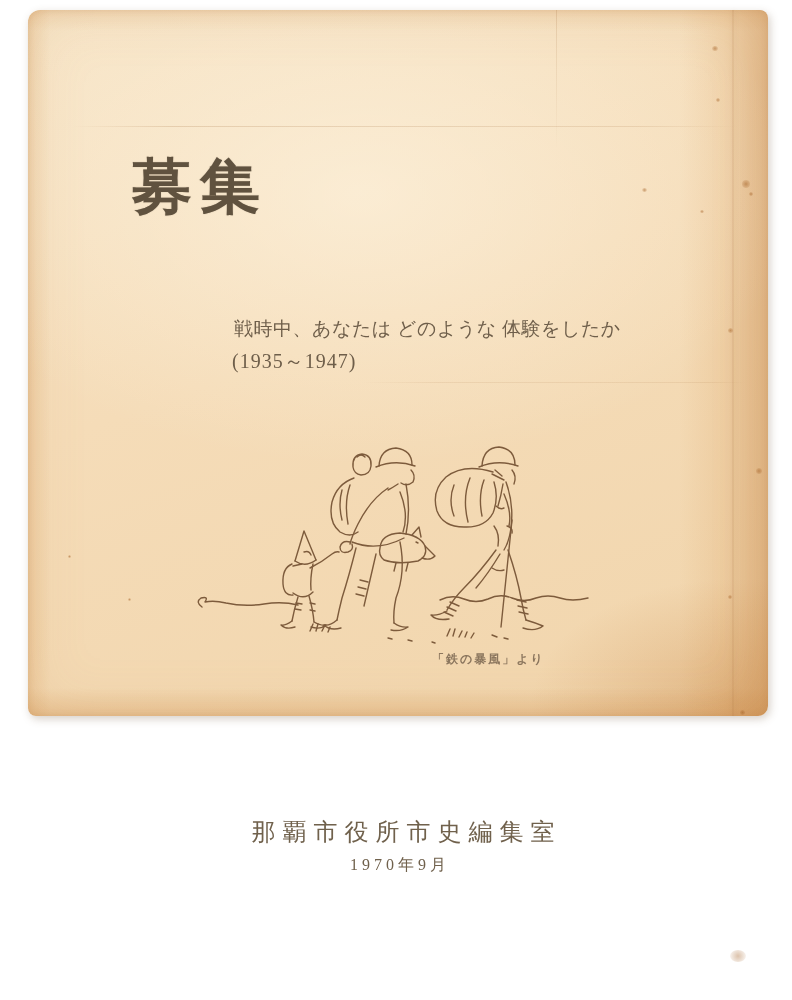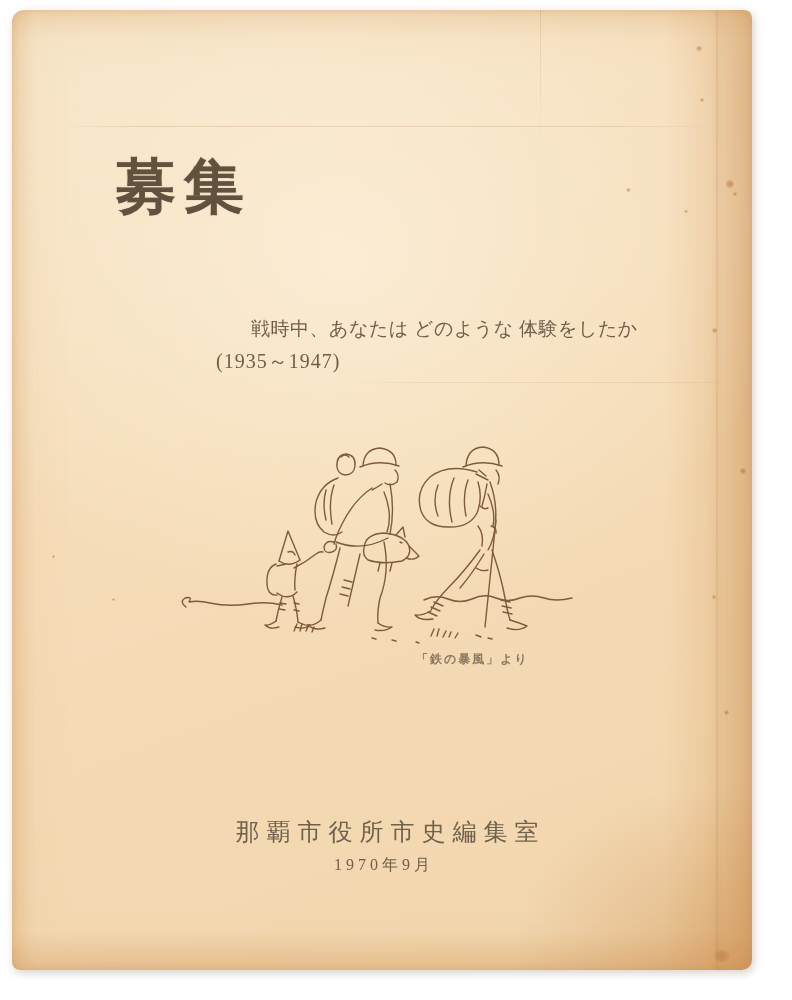--- a/index.html
+++ b/index.html
@@ -20,10 +20,10 @@
   
   .paper {
     position: absolute;
-    left: 12px;
+    left: 28px;
     top: 10px;
     width: 740px;
-    height: 960px;
+    height: 706px;
     border-radius: 12px 8px 10px 8px;
     background:
       radial-gradient(ellipse 85% 55% at 45% 26%, rgba(255,247,230,0.55), rgba(255,247,230,0) 70%),

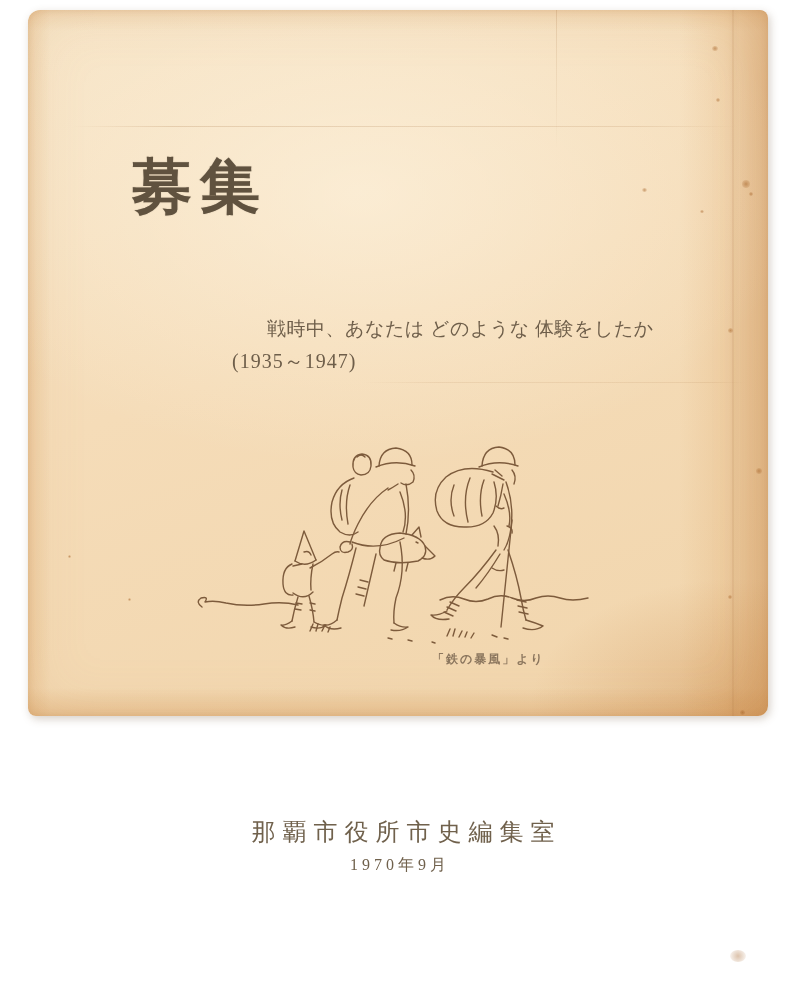--- a/index.html
+++ b/index.html
@@ -94,7 +94,6 @@
     letter-spacing: 0.5px;
     color: #6e5e4a;
     white-space: nowrap;
-    margin-left: 33px;
   }
   .period {
     position: absolute;

